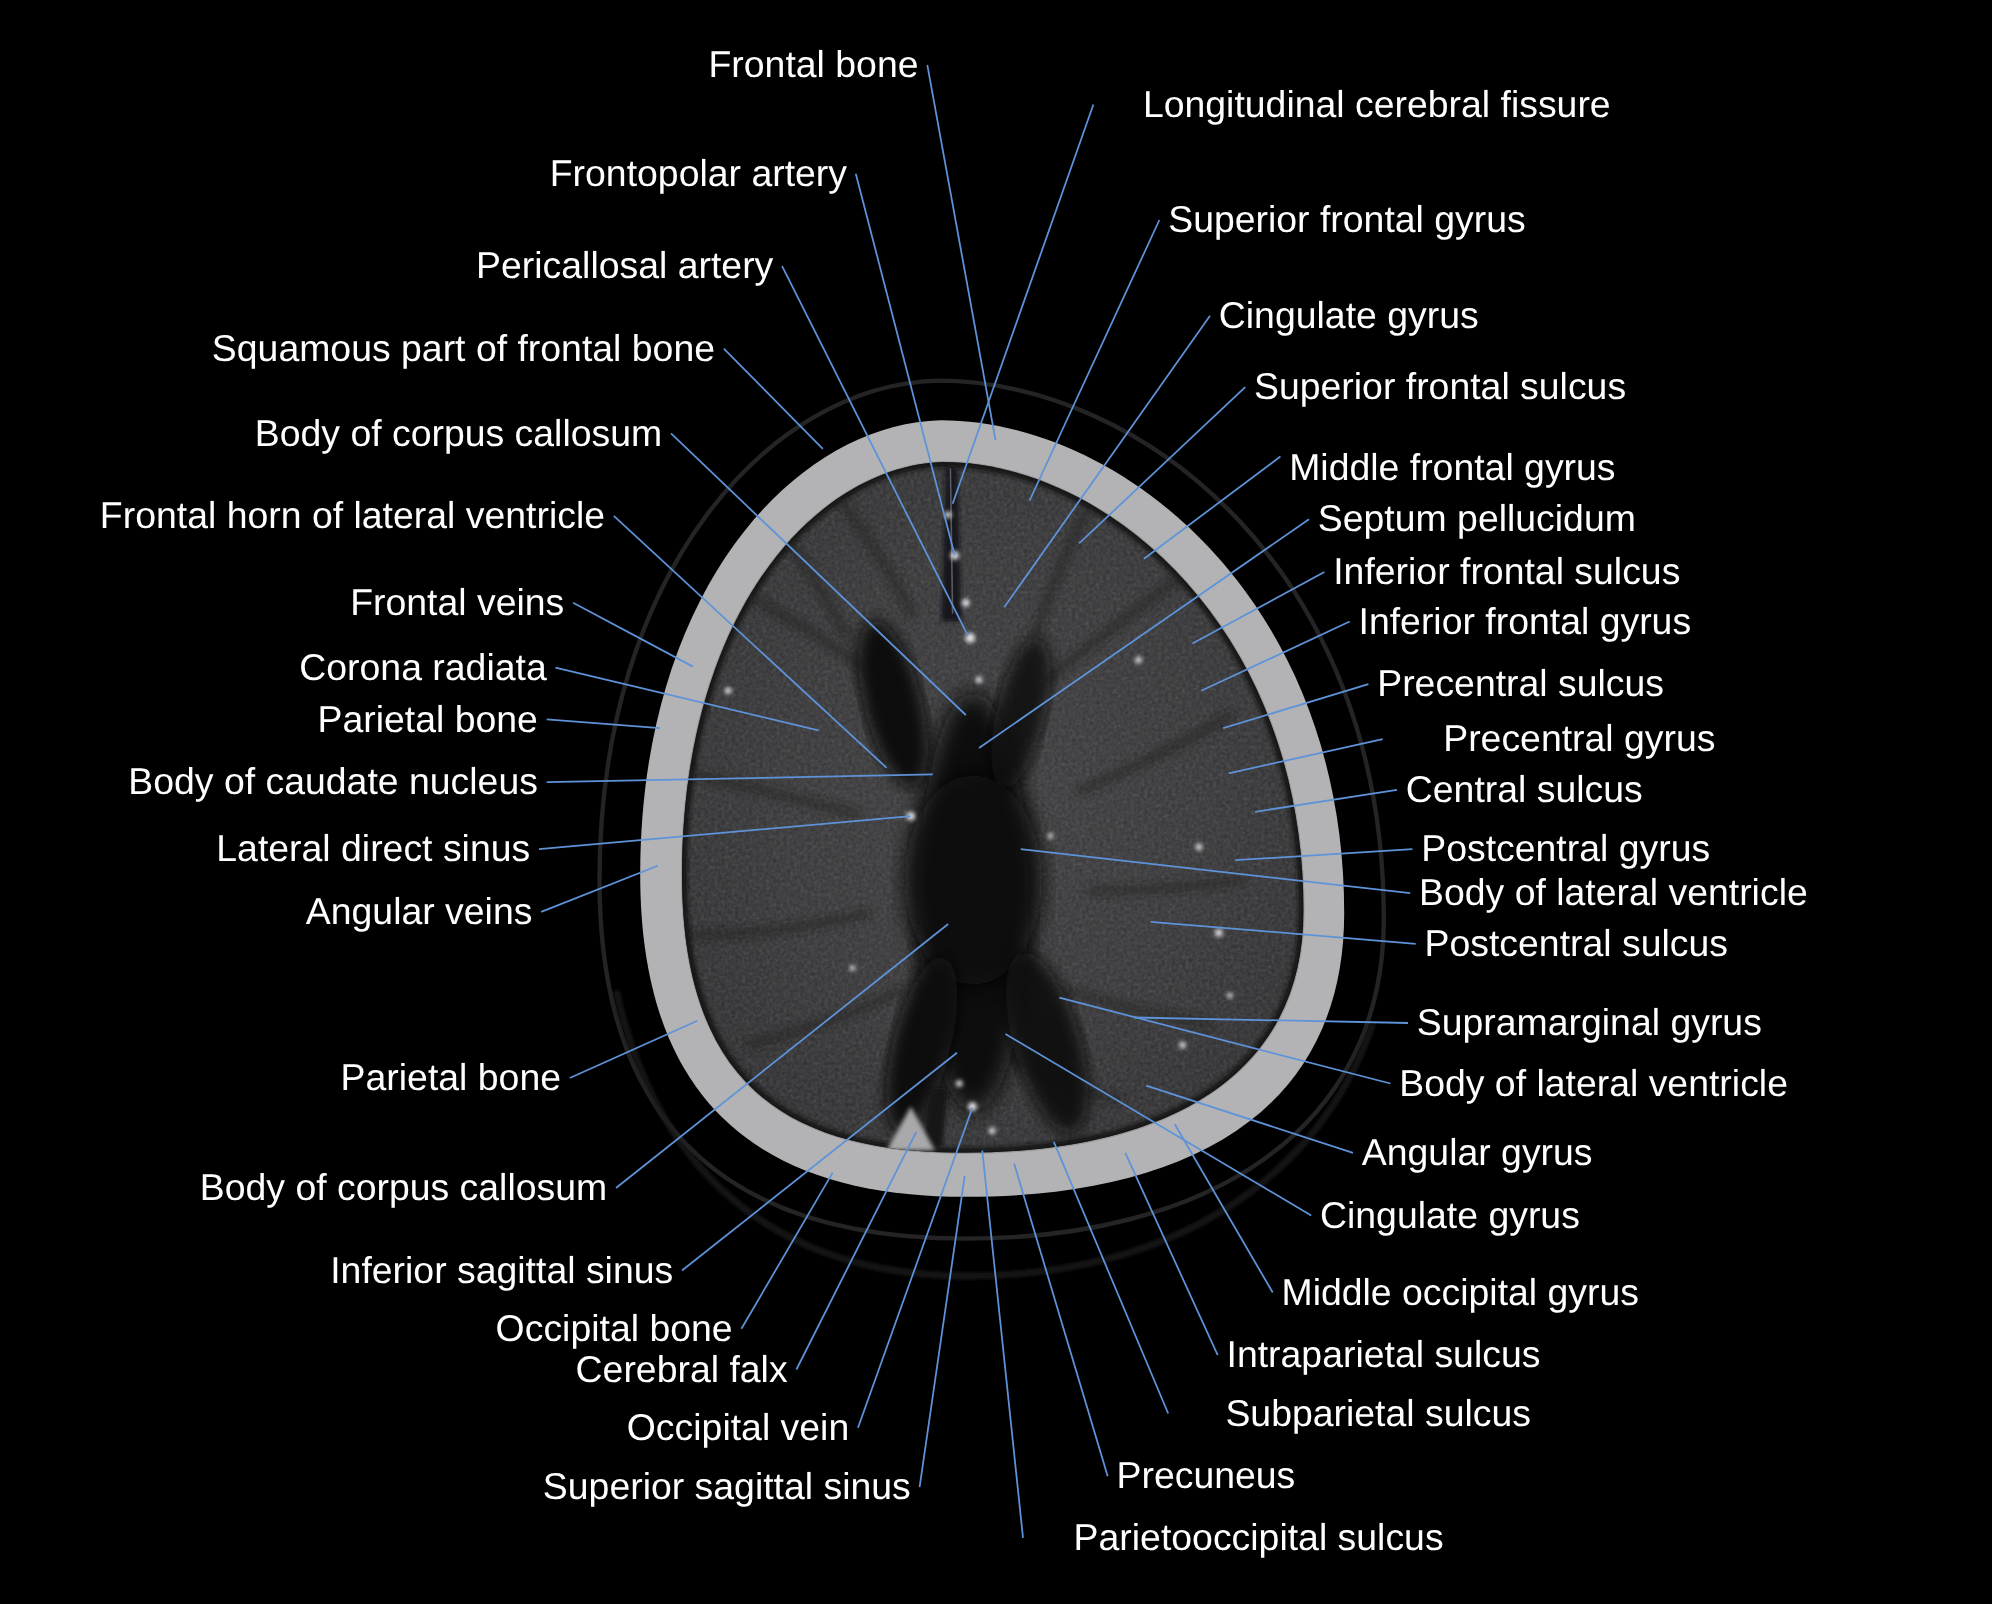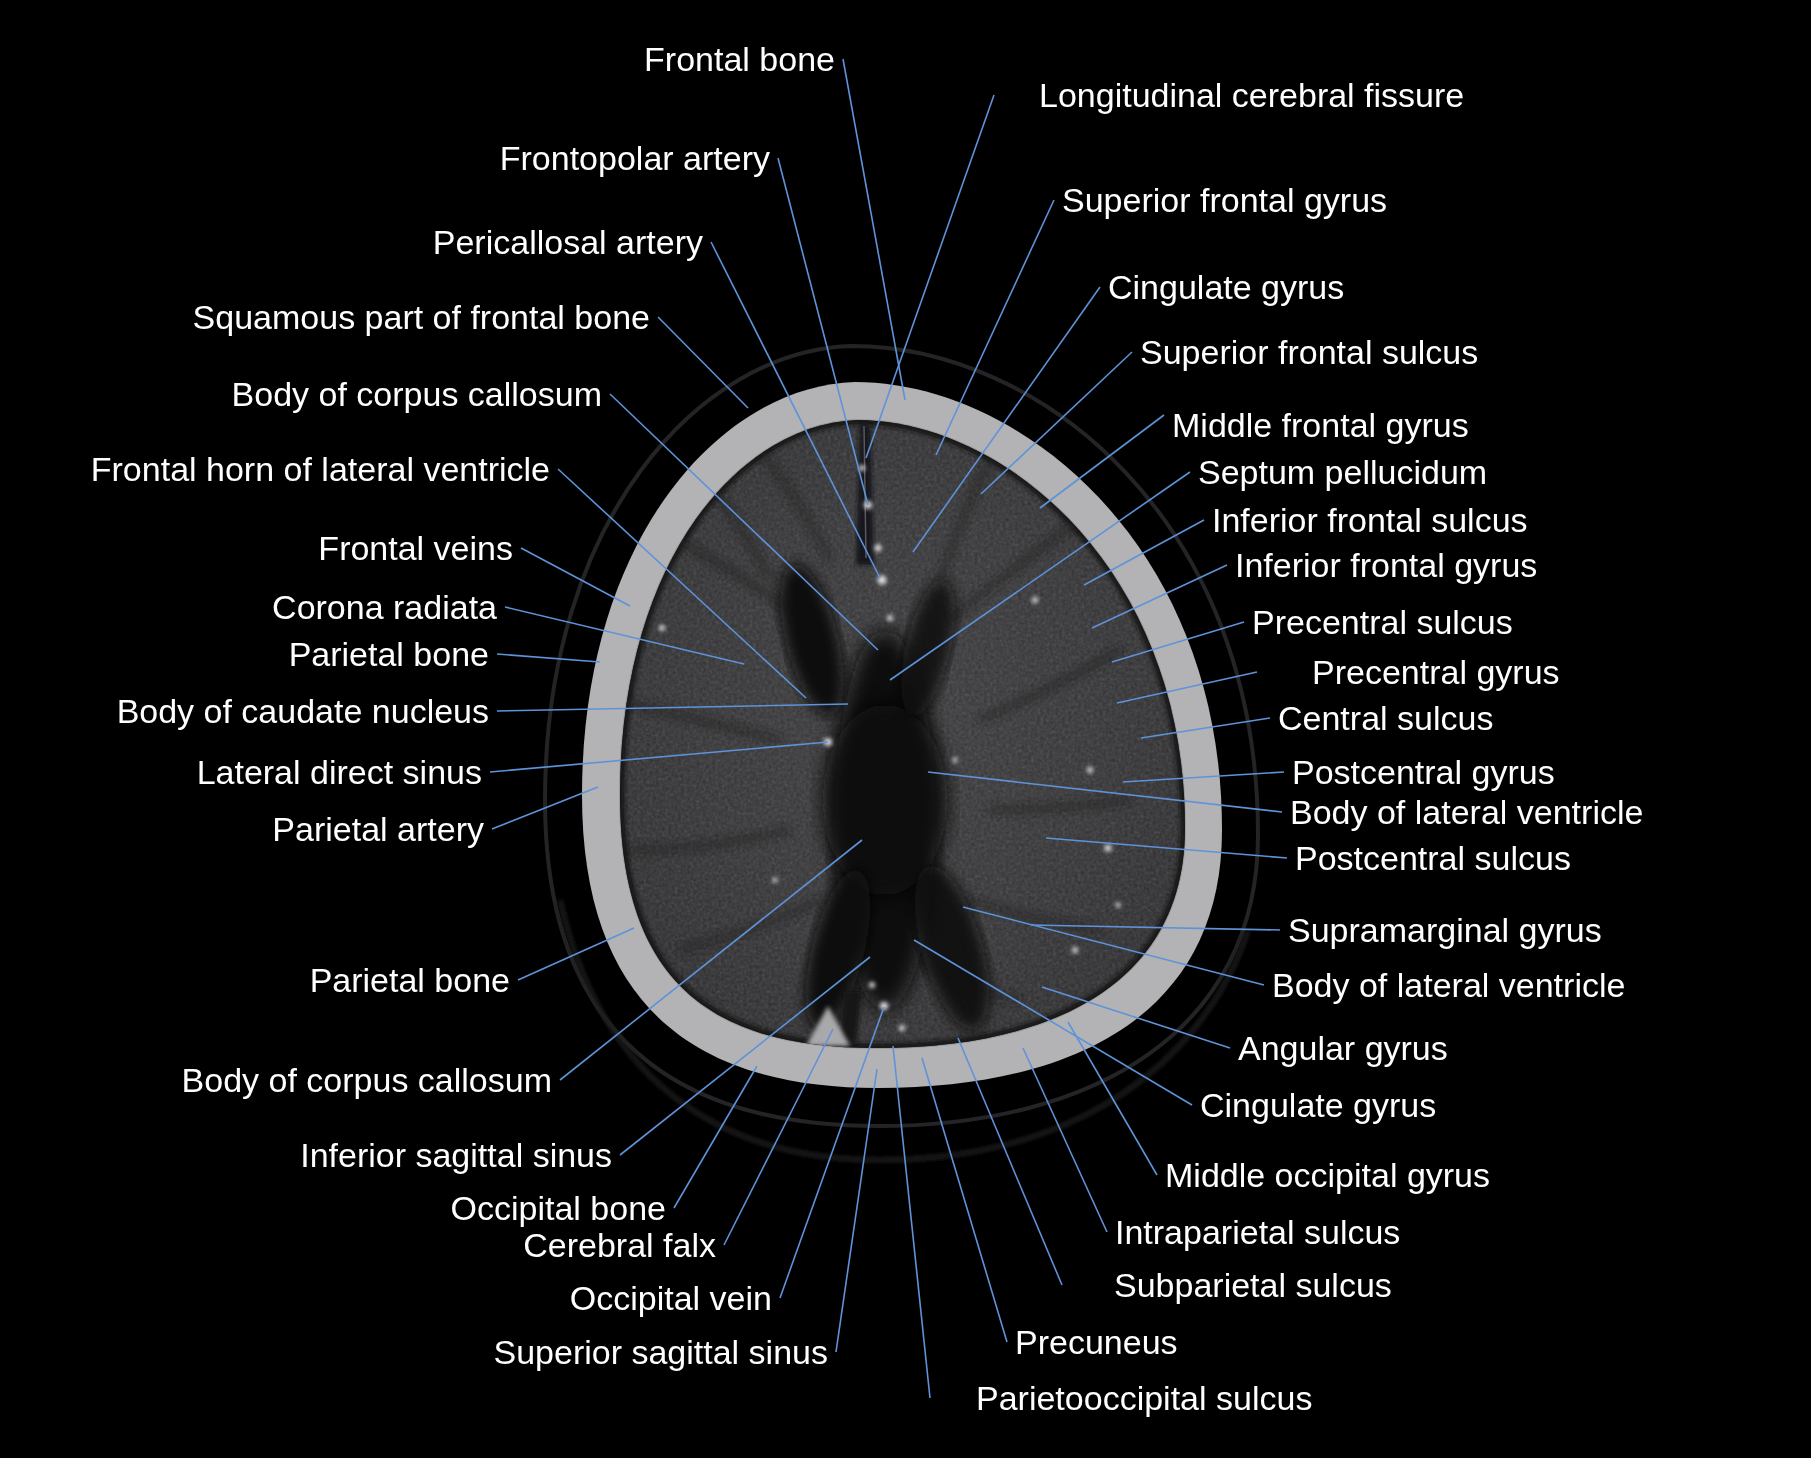--- a/index.html
+++ b/index.html
@@ -179,7 +179,7 @@
       <div class="label left" style="right: 1322px; top: 654px;">Parietal bone</div>
       <div class="label left" style="right: 1322px; top: 711px;">Body of caudate nucleus</div>
       <div class="label left" style="right: 1329px; top: 772px;">Lateral direct sinus</div>
-      <div class="label left" style="right: 1327px; top: 829px;">Parietal artery</div>
+      <div class="label left" style="right: 1327px; top: 829px;">Angular veins</div>
       <div class="label left" style="right: 1301px; top: 980px;">Parietal bone</div>
       <div class="label left" style="right: 1259px; top: 1080px;">Body of corpus callosum</div>
       <div class="label left" style="right: 1199px; top: 1155px;">Inferior sagittal sinus</div>

